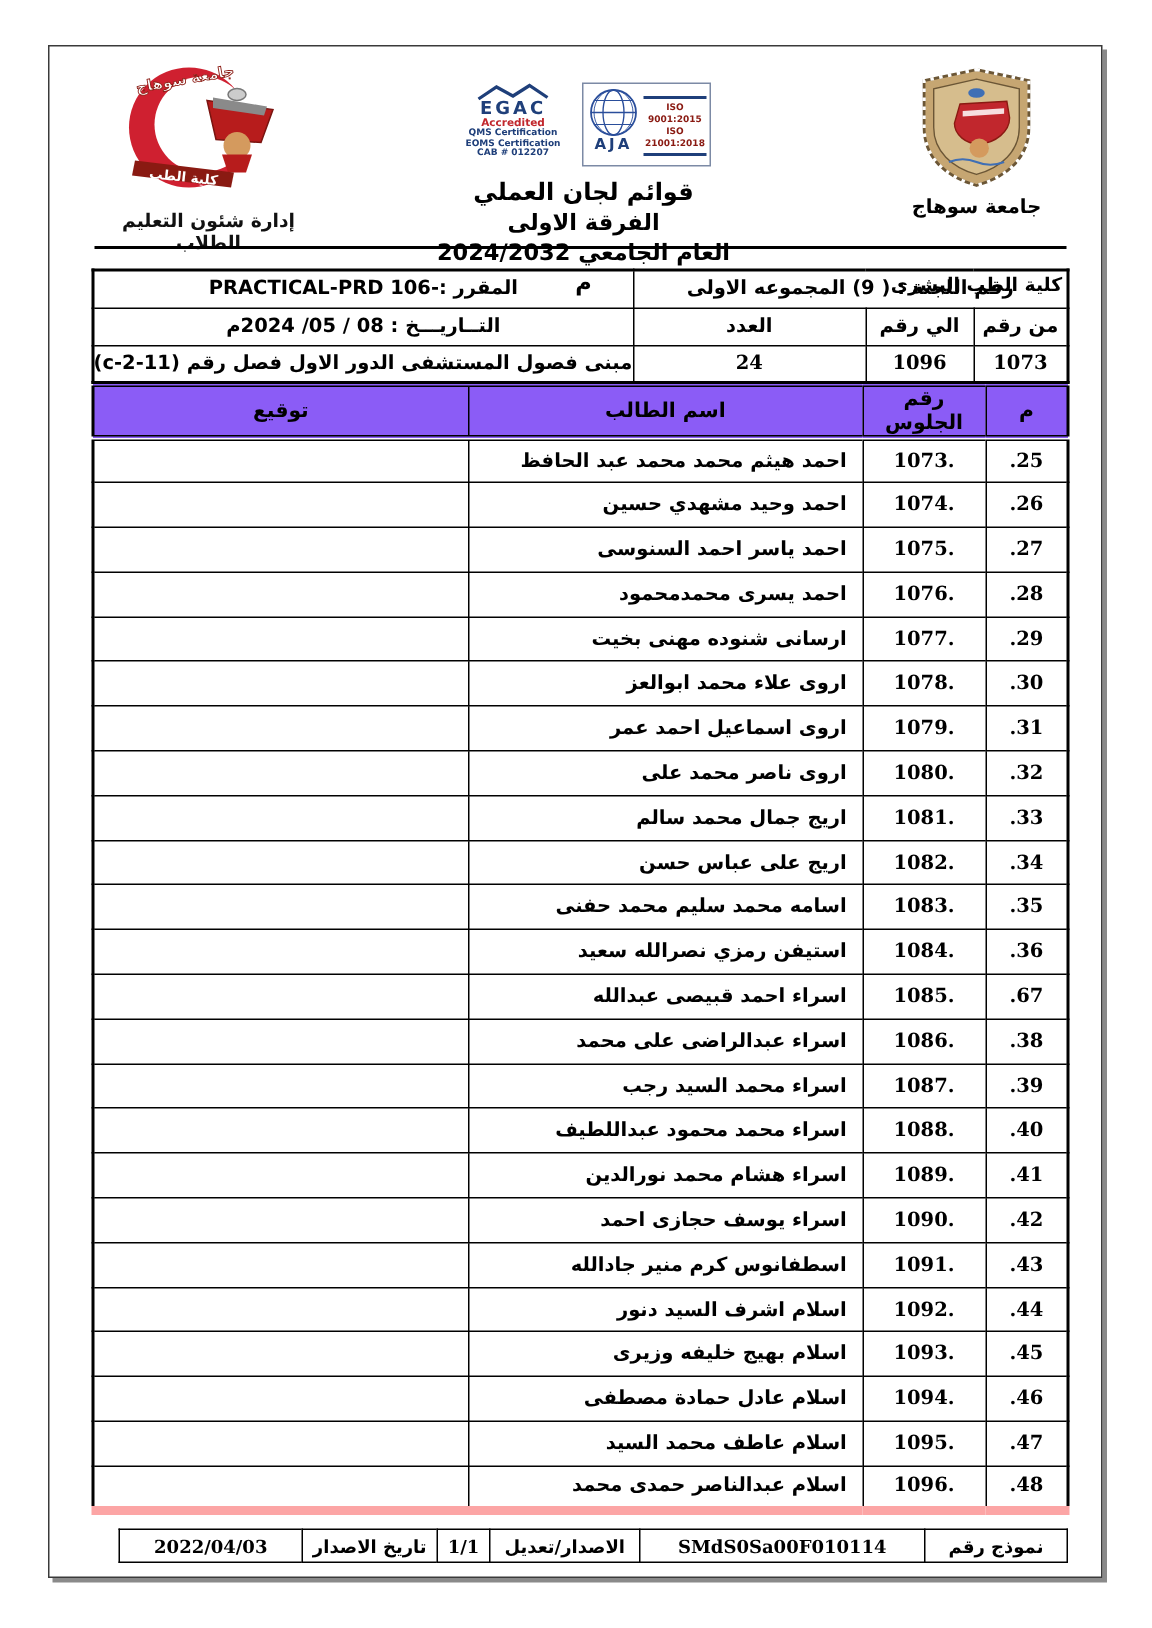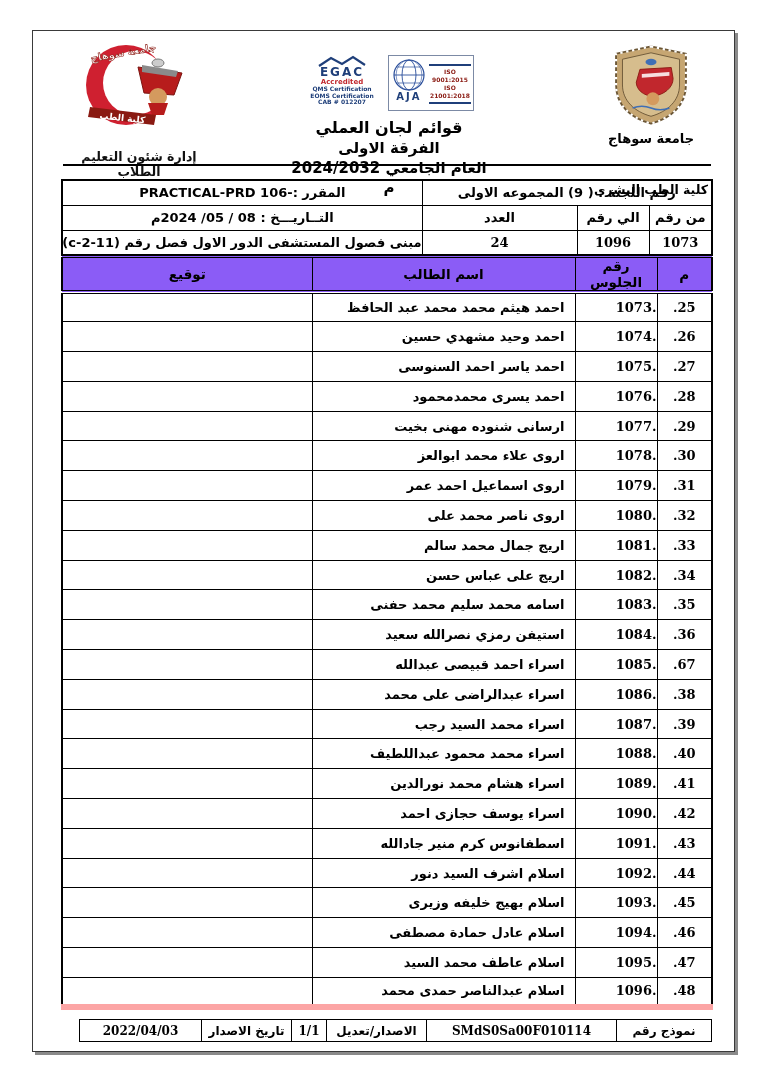--- a/index.html
+++ b/index.html
@@ -14,7 +14,7 @@
   .hdr-left  { position:absolute; left:26px;  top:10px; width:160px; text-align:center; }
   .hdr-right { position:absolute; left:548px; top:12px; width:140px; text-align:center; }
   .hdr-center{ position:absolute; left:258px; top:24px; width:196px; text-align:center; }
-  .hdr-caption { font-weight:bold; font-size:12.5px; color:#111; margin-top:18px; line-height:15px; }
+  .hdr-caption { font-weight:bold; font-size:12.5px; color:#111; margin-top:8px; line-height:15px; }
   .uni-line1 { font-weight:bold; font-size:13px; }
   .uni-line2 { font-weight:bold; font-size:12.5px;margin-top:36px; }
   .cert-row { display:flex; justify-content:center; gap:8px; height:58px; }

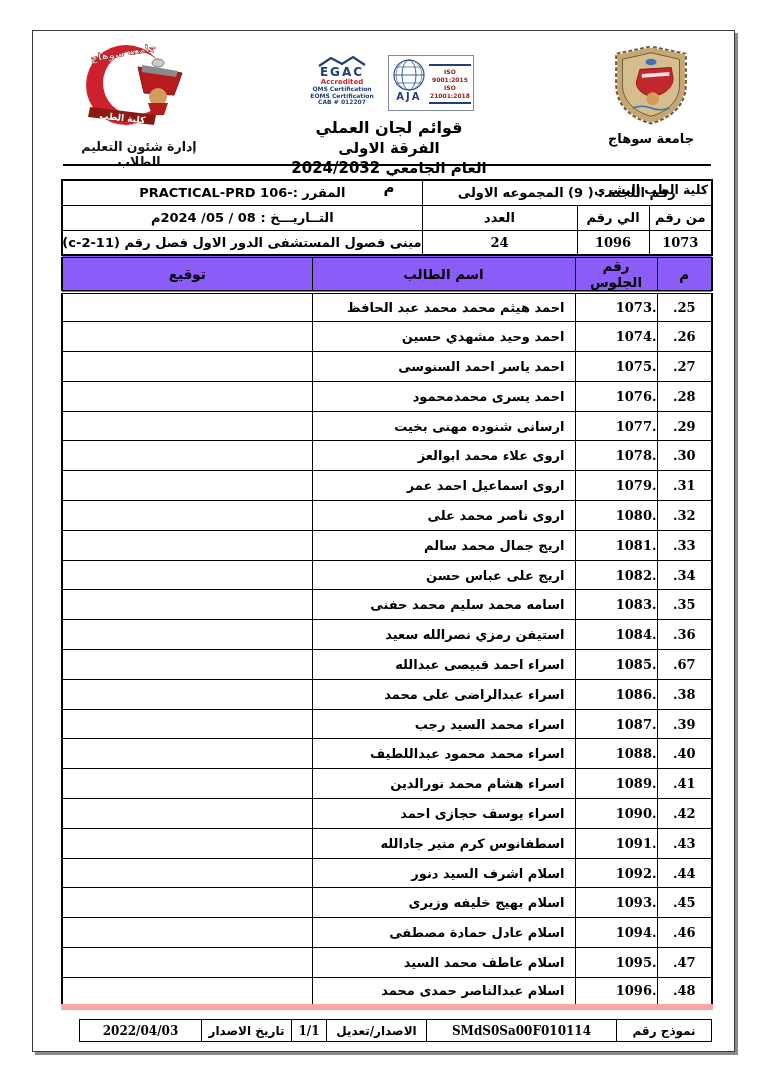--- a/index.html
+++ b/index.html
@@ -46,7 +46,7 @@
                          font-weight:bold; font-size:13px; white-space:nowrap; overflow:hidden; }
   .main-table tbody tr:last-child td { border-bottom:6px solid #fca5a5; }
   td.cell-m    { text-align:center; font-family:"DejaVu Serif", serif; font-size:14px; }
-  td.cell-seat { text-align:right; direction:ltr; font-family:"DejaVu Serif", serif; font-size:13.5px; }
+  td.cell-seat { text-align:center; direction:ltr; font-family:"DejaVu Serif", serif; font-size:13.5px; }
   td.cell-name { text-align:right; padding-right:10px; }
   td.cell-sign { }
   .footer-table { position:absolute; left:46px; top:988px; width:632px; direction:rtl; border:1px solid #000; }

